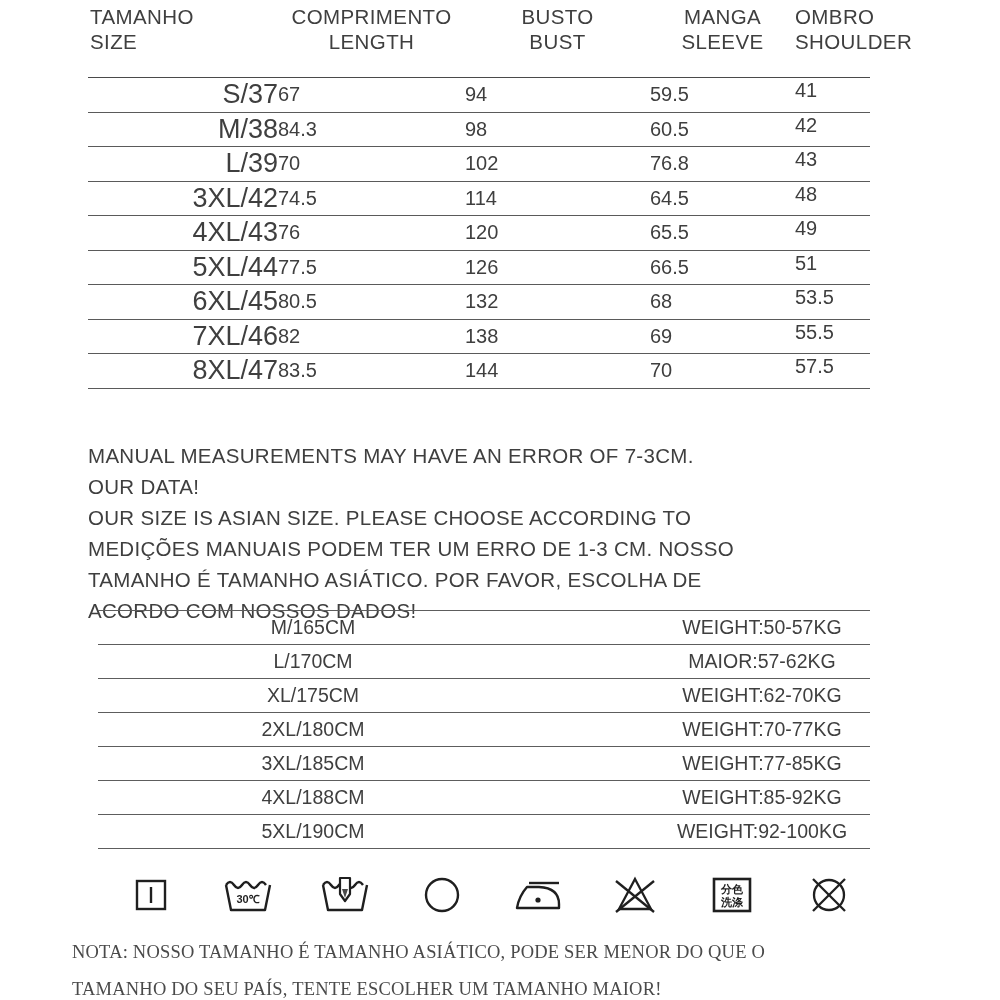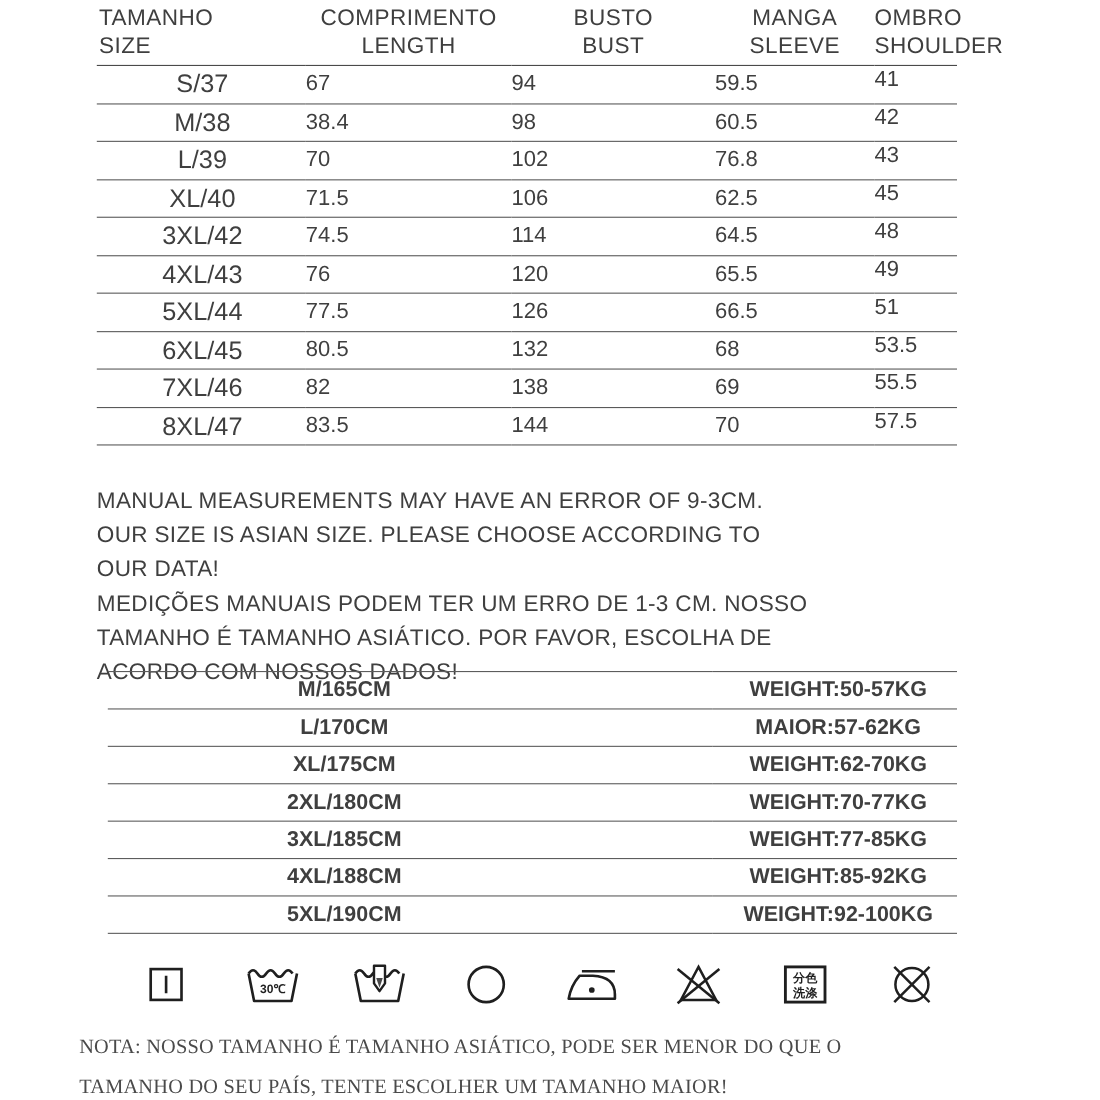--- a/index.html
+++ b/index.html
@@ -38,7 +38,7 @@
     line-height: 25px;
     letter-spacing: 0.4px;
     vertical-align: bottom;
-    padding-bottom: 5px;
+    padding-bottom: 23px;
     text-align: center;
     white-space: pre-line;
   }

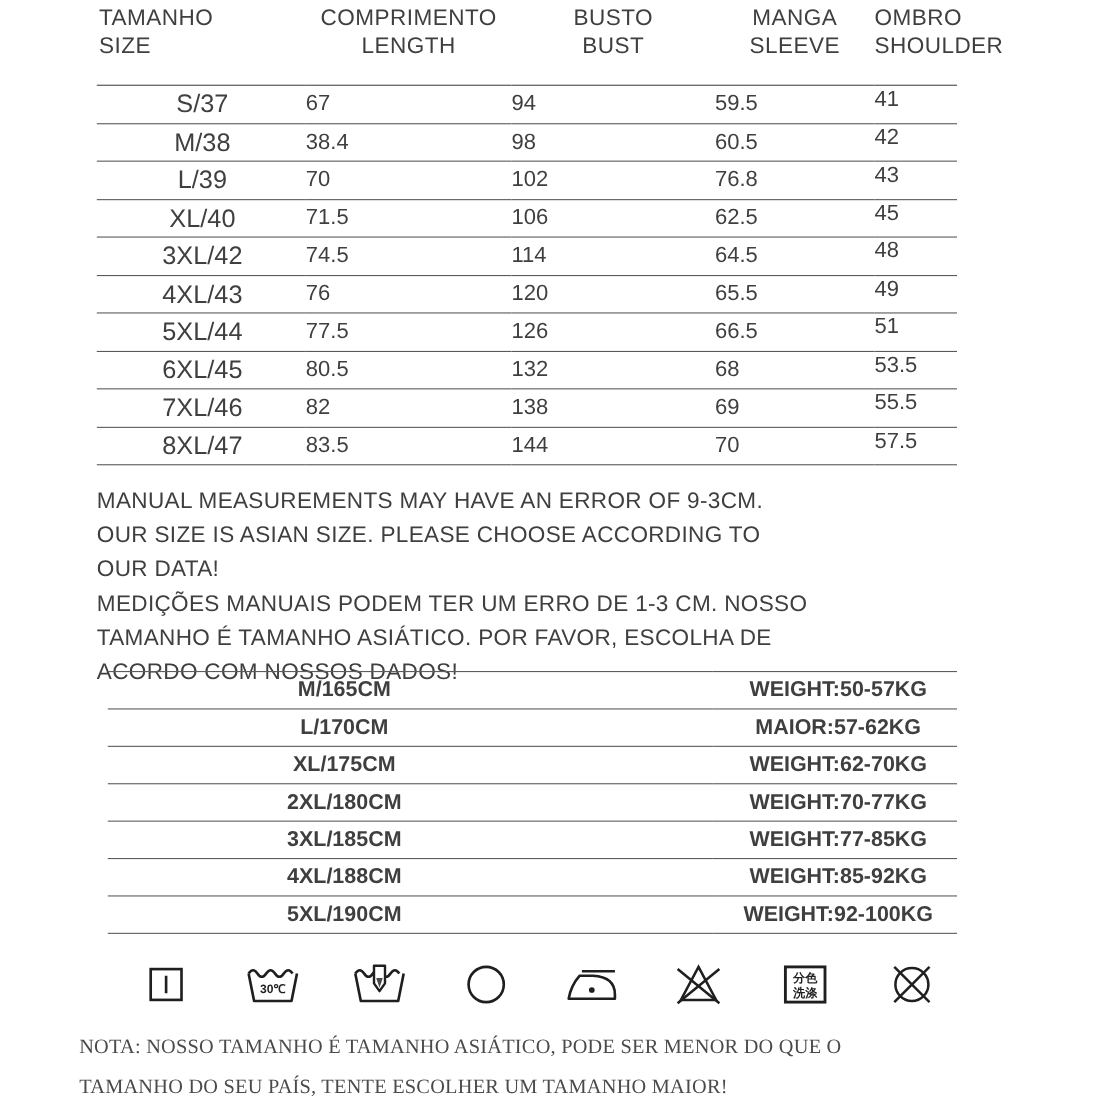--- a/index.html
+++ b/index.html
@@ -52,9 +52,9 @@
     border-bottom: 1.2px solid #5a5a5a;
   }
   .size-table tbody td.c-size {
-    text-align: center;
+    text-align: right;
     padding-left: 2px;
-    font-size: 23px;
+    font-size: 27px;
   }
   .size-table tbody td.c-shoulder {
     vertical-align: top;

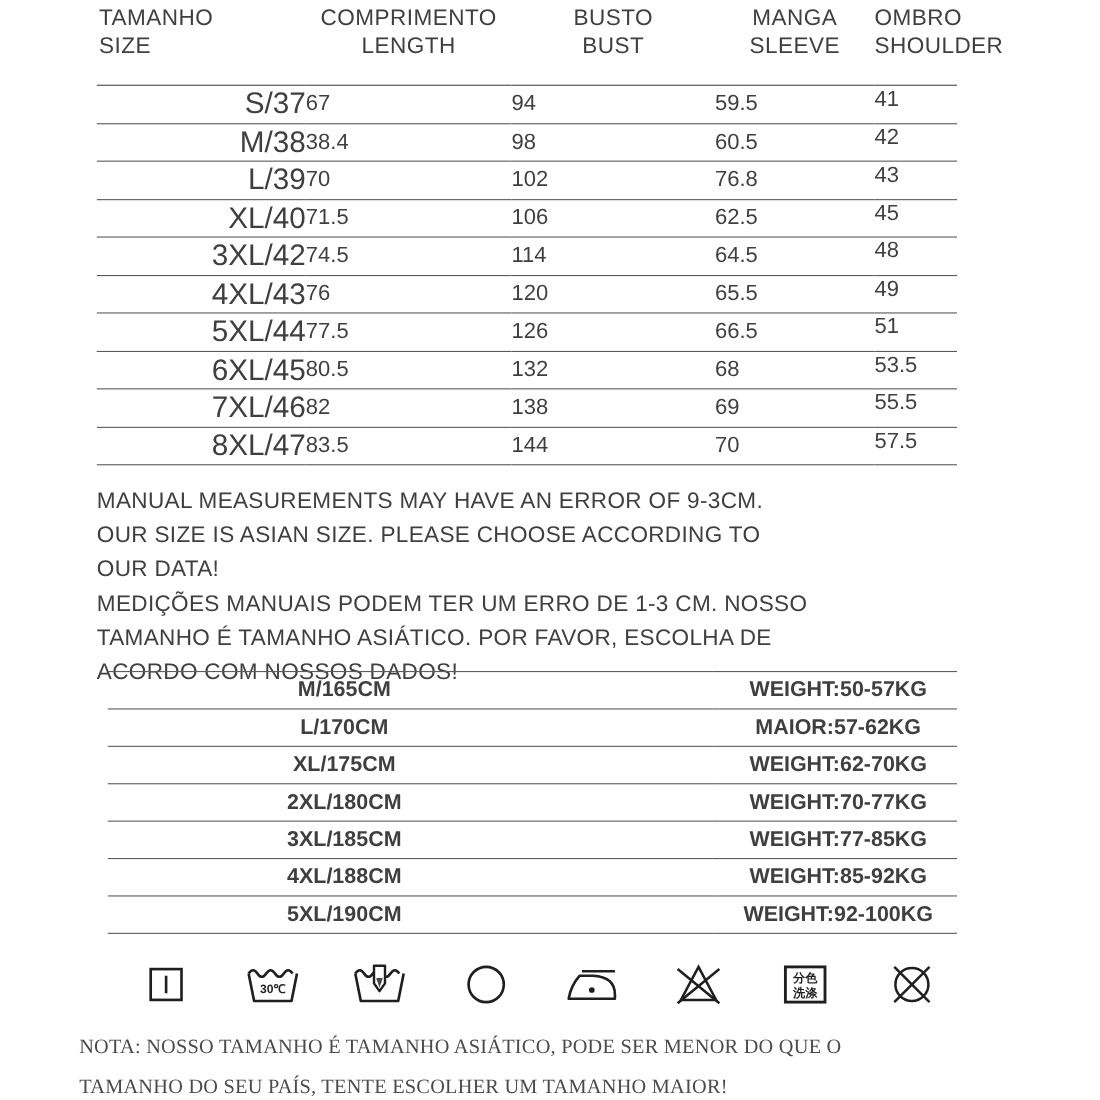--- a/index.html
+++ b/index.html
@@ -176,7 +176,7 @@
         </tr>
         <tr>
           <td class="c-size">M/38</td>
-          <td class="c-length">38.4</td>
+          <td class="c-length">84.3</td>
           <td class="c-bust">98</td>
           <td class="c-sleeve">60.5</td>
           <td class="c-shoulder">42</td>

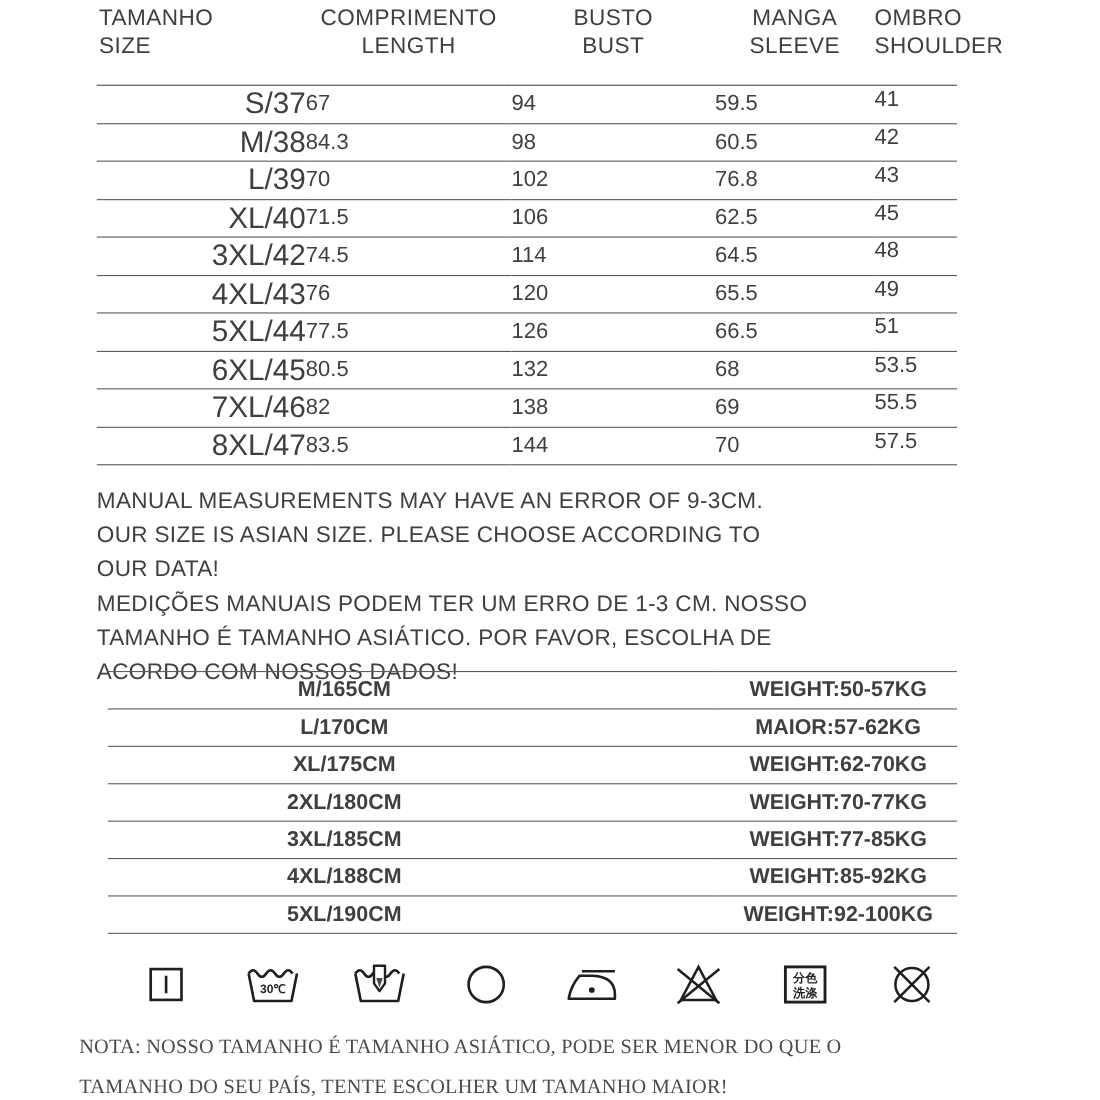--- a/index.html
+++ b/index.html
@@ -189,13 +189,6 @@
           <td class="c-shoulder">43</td>
         </tr>
         <tr>
-          <td class="c-size">XL/40</td>
-          <td class="c-length">71.5</td>
-          <td class="c-bust">106</td>
-          <td class="c-sleeve">62.5</td>
-          <td class="c-shoulder">45</td>
-        </tr>
-        <tr>
           <td class="c-size">3XL/42</td>
           <td class="c-length">74.5</td>
           <td class="c-bust">114</td>

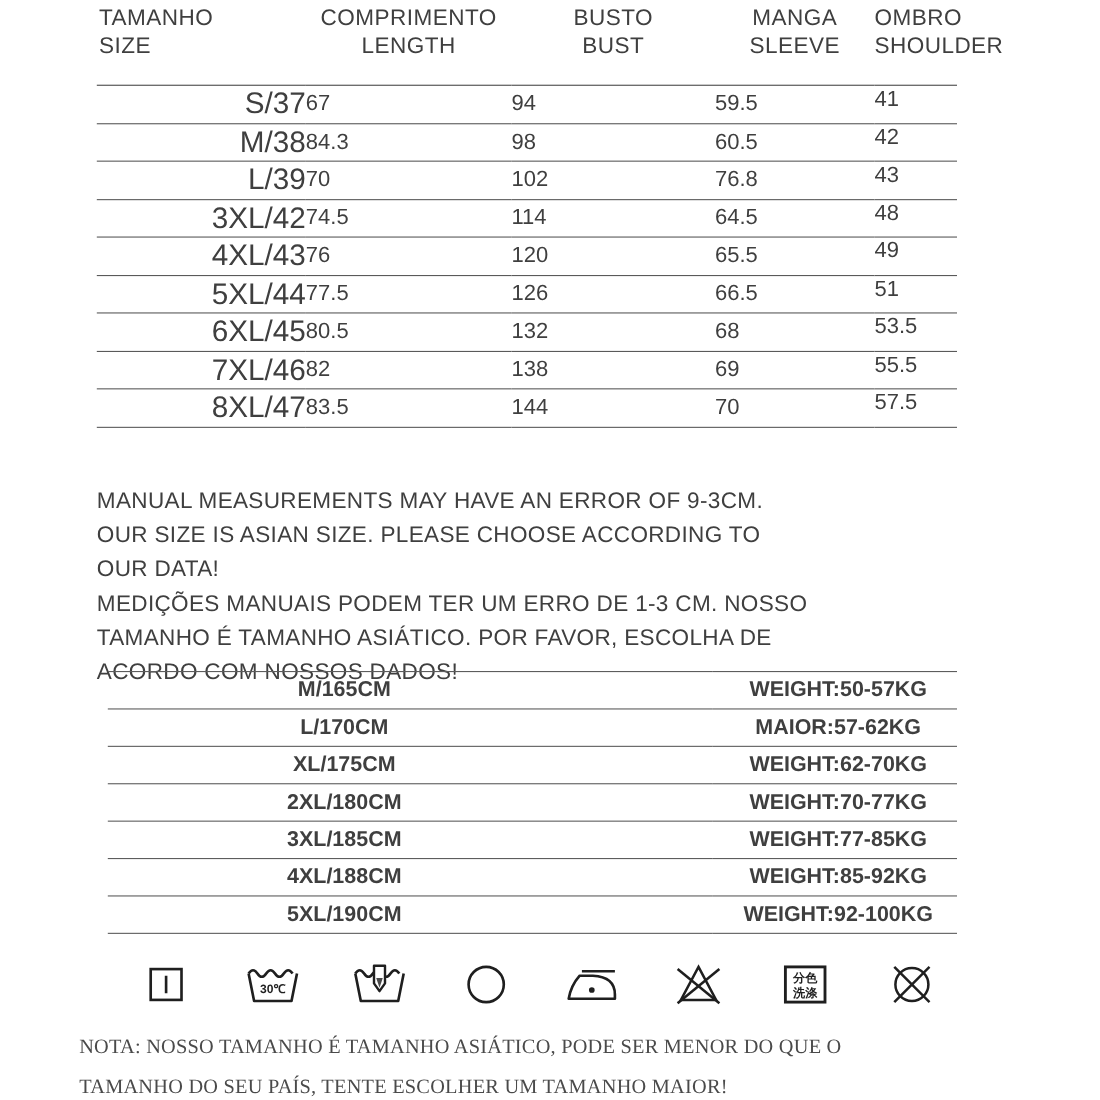--- a/index.html
+++ b/index.html
@@ -235,7 +235,7 @@
 </div>
 
 <div class="notice">
-  <p>MANUAL MEASUREMENTS MAY HAVE AN ERROR OF 9-3CM.</p>
+  <p>MANUAL MEASUREMENTS MAY HAVE AN ERROR OF 7-3CM.</p>
   <p>OUR SIZE IS ASIAN SIZE. PLEASE CHOOSE ACCORDING TO</p>
   <p>OUR DATA!</p>
   <p>MEDIÇÕES MANUAIS PODEM TER UM ERRO DE 1-3 CM. NOSSO</p>

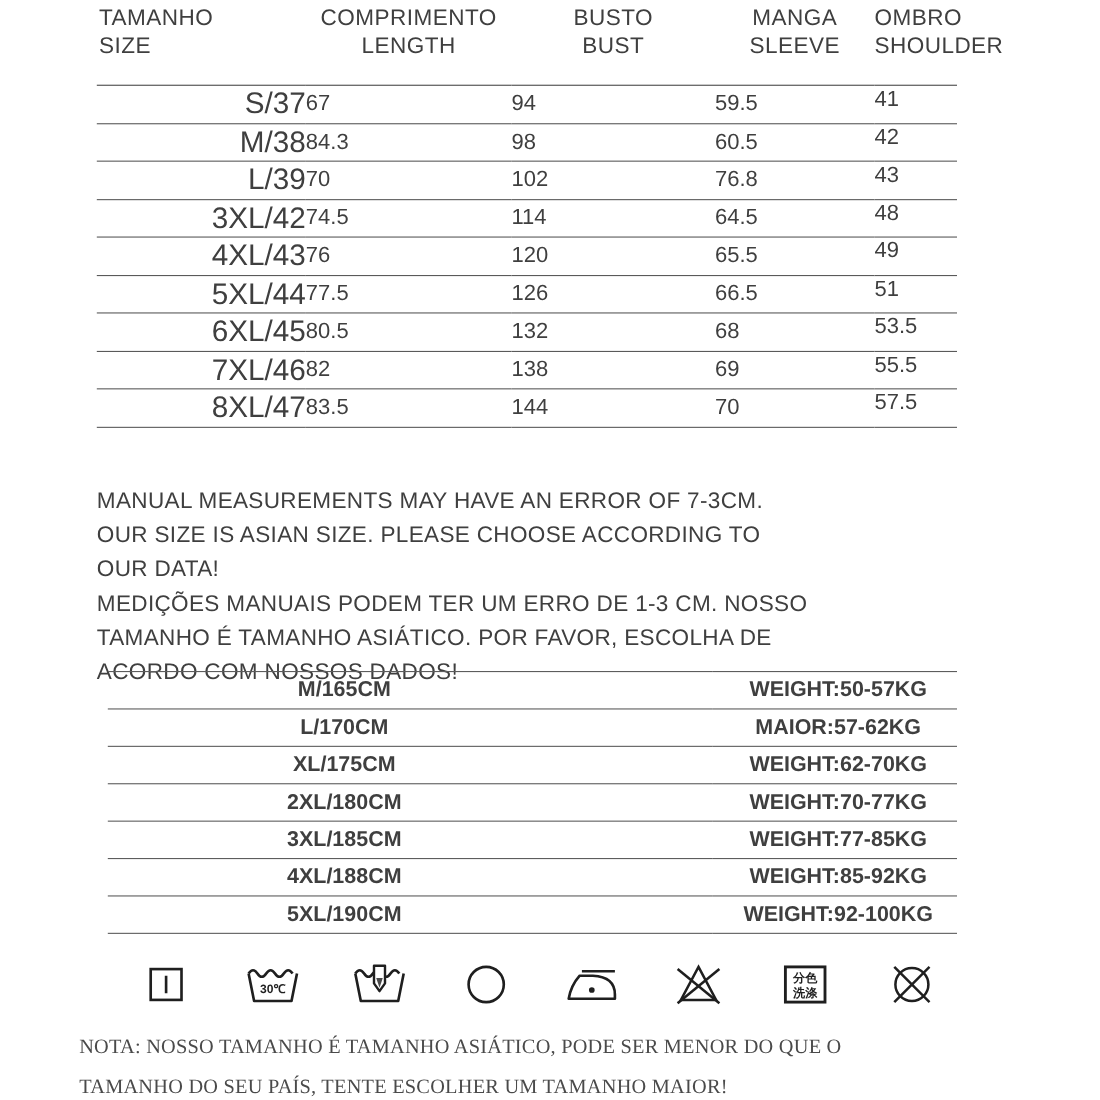--- a/index.html
+++ b/index.html
@@ -236,8 +236,8 @@
 
 <div class="notice">
   <p>MANUAL MEASUREMENTS MAY HAVE AN ERROR OF 7-3CM.</p>
+  <p>OUR DATA!</p>
   <p>OUR SIZE IS ASIAN SIZE. PLEASE CHOOSE ACCORDING TO</p>
-  <p>OUR DATA!</p>
   <p>MEDIÇÕES MANUAIS PODEM TER UM ERRO DE 1-3 CM. NOSSO</p>
   <p>TAMANHO É TAMANHO ASIÁTICO. POR FAVOR, ESCOLHA DE</p>
   <p>ACORDO COM NOSSOS DADOS!</p>

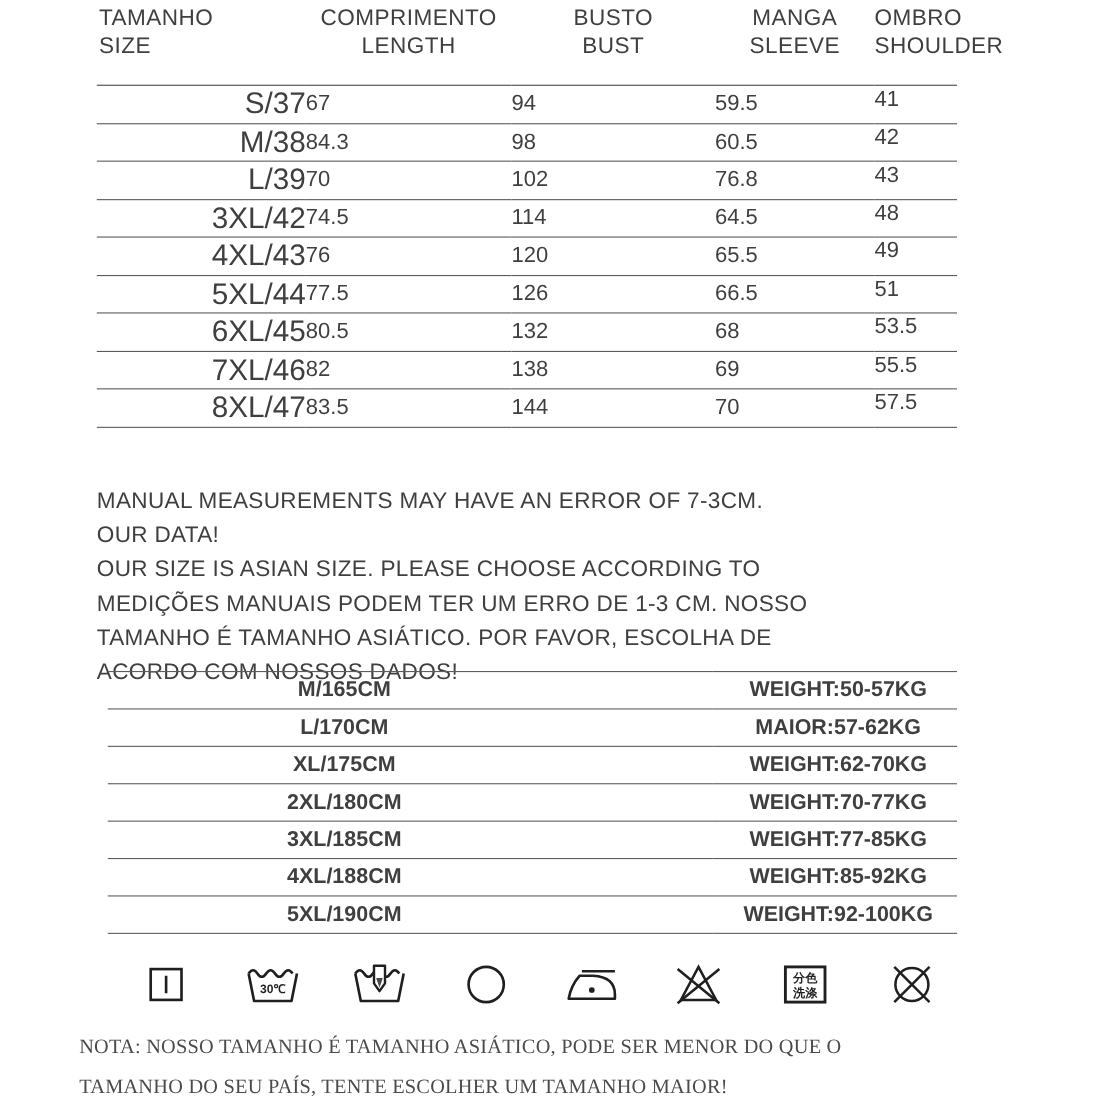--- a/index.html
+++ b/index.html
@@ -93,7 +93,6 @@
     width: 100%;
     border-collapse: collapse;
     table-layout: fixed;
-    font-weight: bold;
   }
   .hw-table td {
     font-size: 19.5px;

